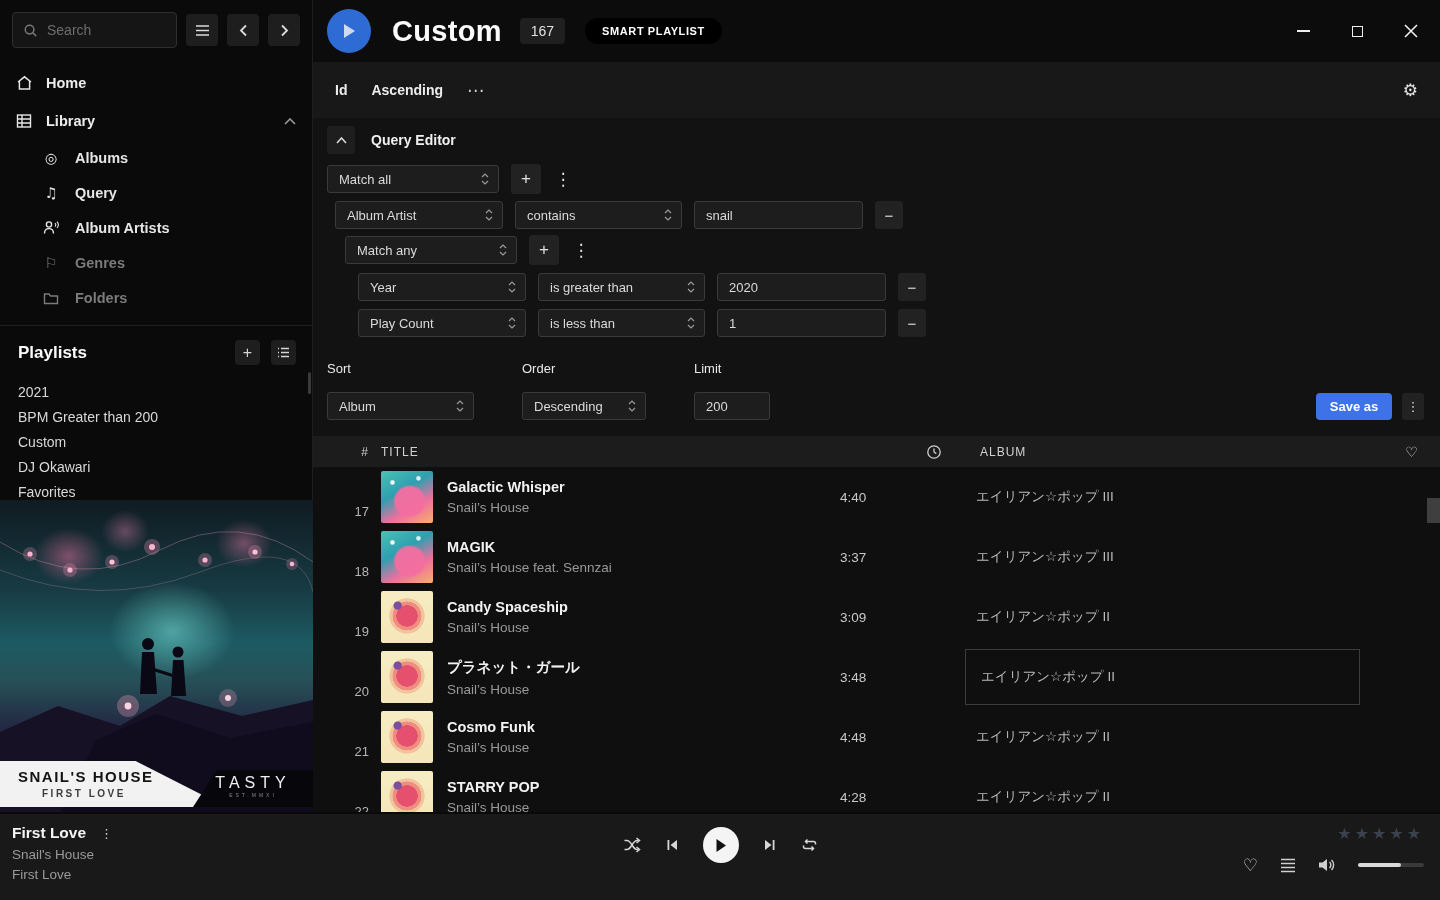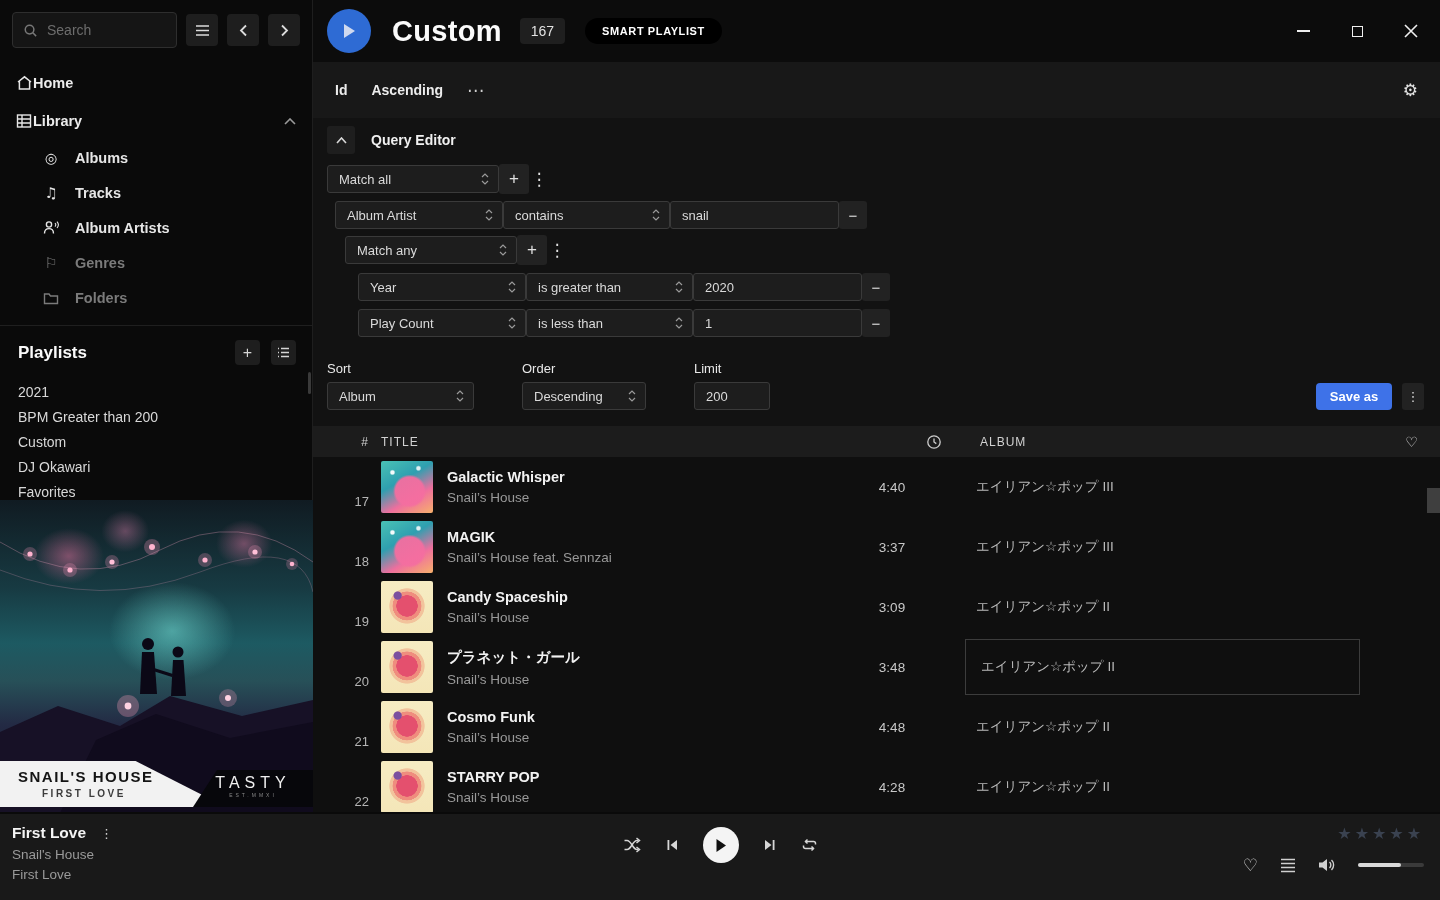--- a/index.html
+++ b/index.html
@@ -19,7 +19,7 @@
   .sq-btn { width:32px; height:32px; background:#1e1e1e; border-radius:4px; display:flex;
     align-items:center; justify-content:center; color:#dcdcdc; }
   .side-nav { padding-top:6px; }
-  .nav-item { height:38px; display:flex; align-items:center; padding:0 16px; 
+  .nav-item { height:38px; display:flex; align-items:center; padding:0 16px; gap:13px;
     font-weight:700; font-size:14.5px; color:#ececec; }
   .nav-item .spacer { flex:1; }
   .sub-item { height:35px; display:flex; align-items:center; padding-left:42px; gap:15px;

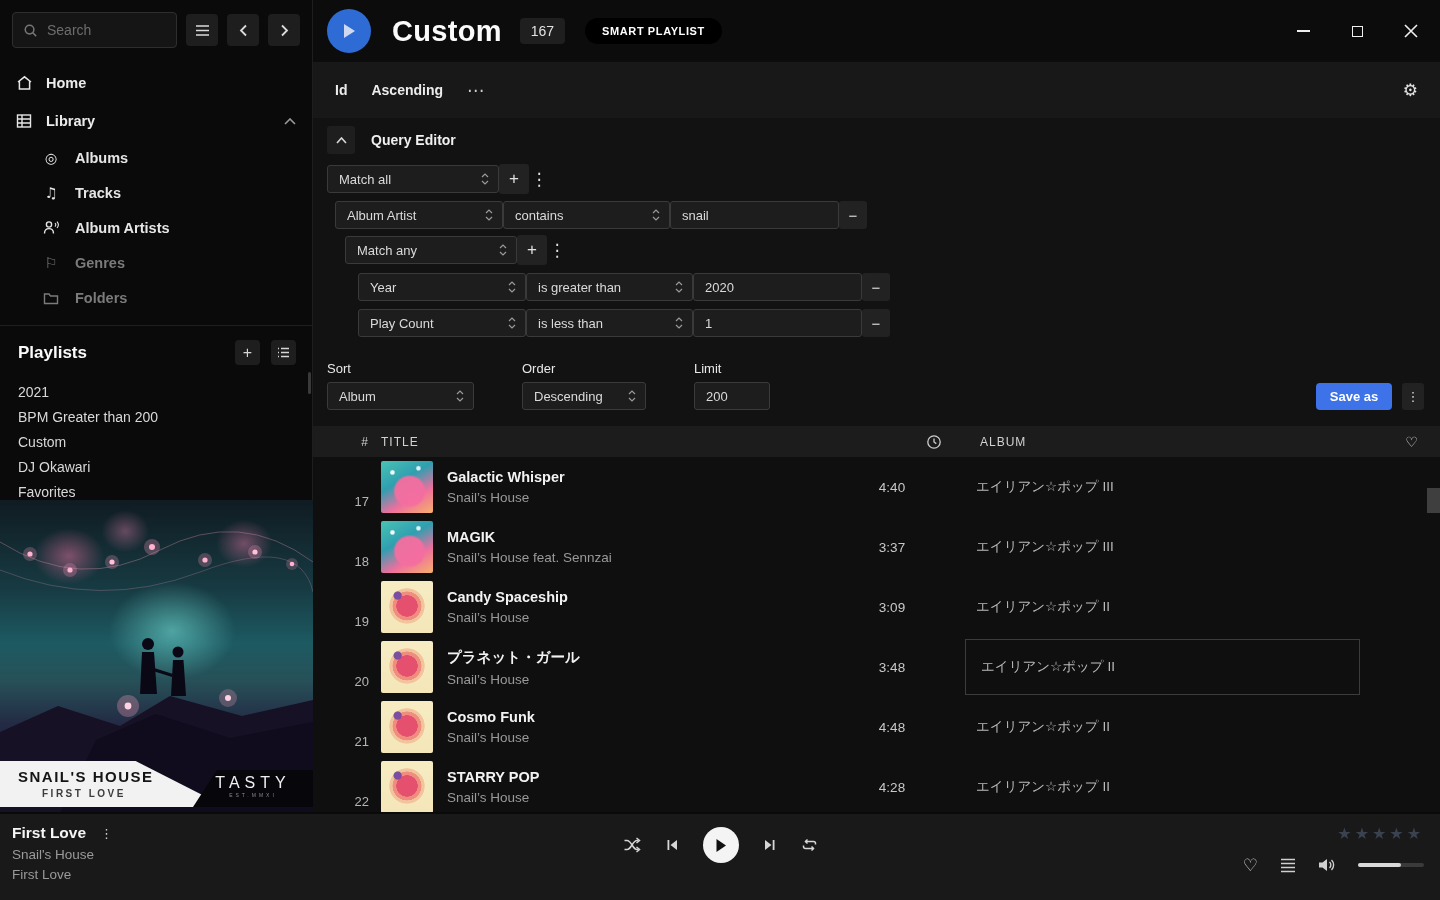--- a/index.html
+++ b/index.html
@@ -84,7 +84,7 @@
   .select { justify-content:space-between; padding:0 9px 0 11px; }
   .select .sel-chev { color:#9a9a9a; display:flex; }
   input.ctl { padding:0 11px; outline:none; }
-  .q-row { display:flex; align-items:center; gap:0; }
+  .q-row { display:flex; align-items:center; gap:12px; }
   .g0 { margin-top:10px; }
   .g0-rules { margin-left:8px; margin-top:7px; }
   .g1 { margin-left:10px; margin-top:6px; }

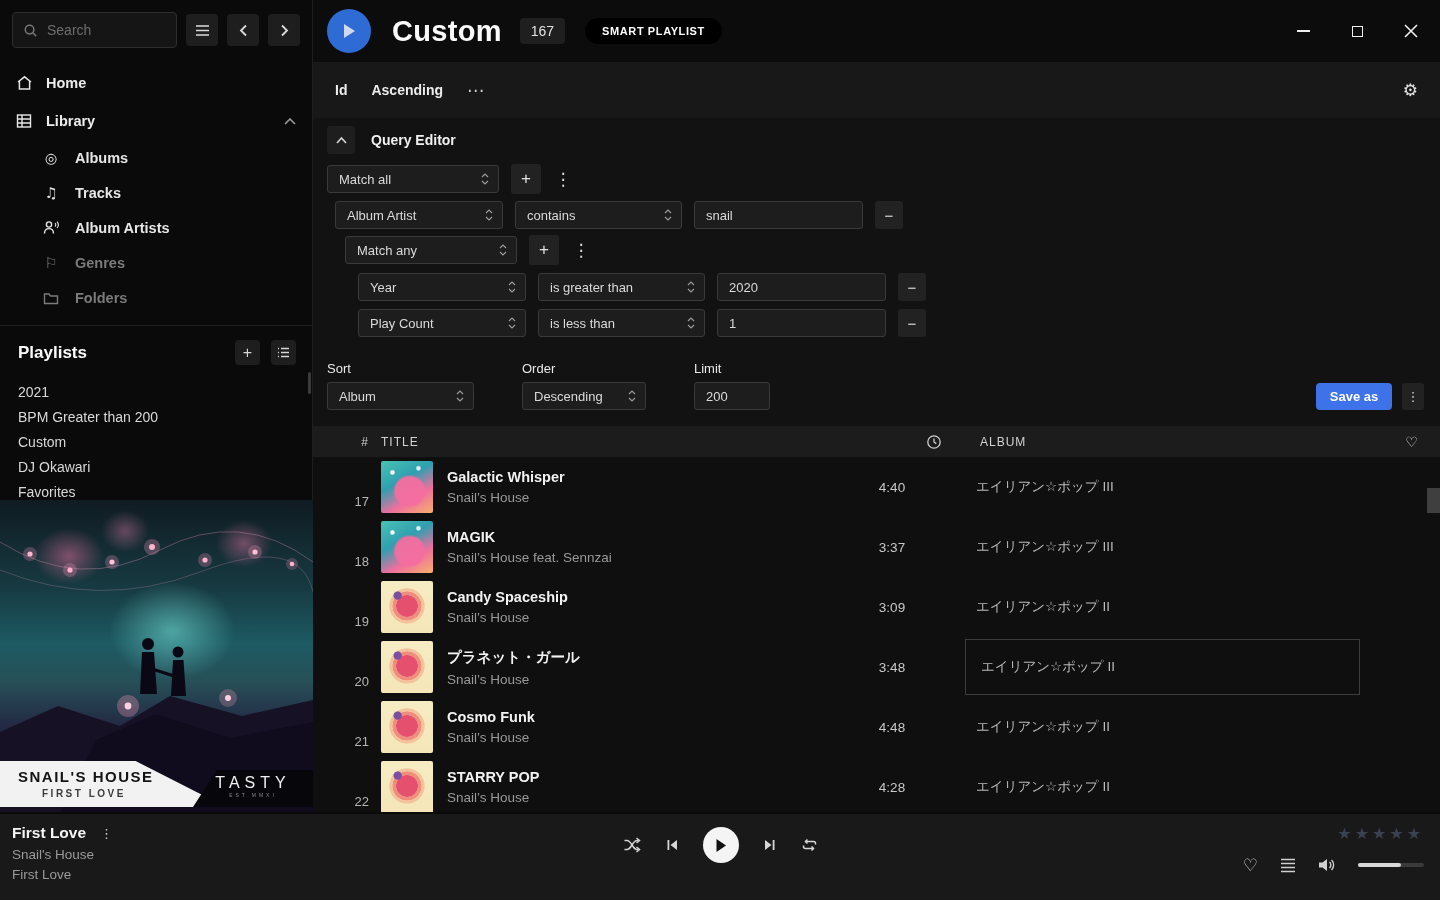--- a/index.html
+++ b/index.html
@@ -237,7 +237,7 @@
       </div>
       <div class="sub-item">
         <span class="uni">♫</span>
-        <span>Tracks</span>
+        <span>Query</span>
       </div>
       <div class="sub-item">
         <span style="display:flex;width:18px;justify-content:center">

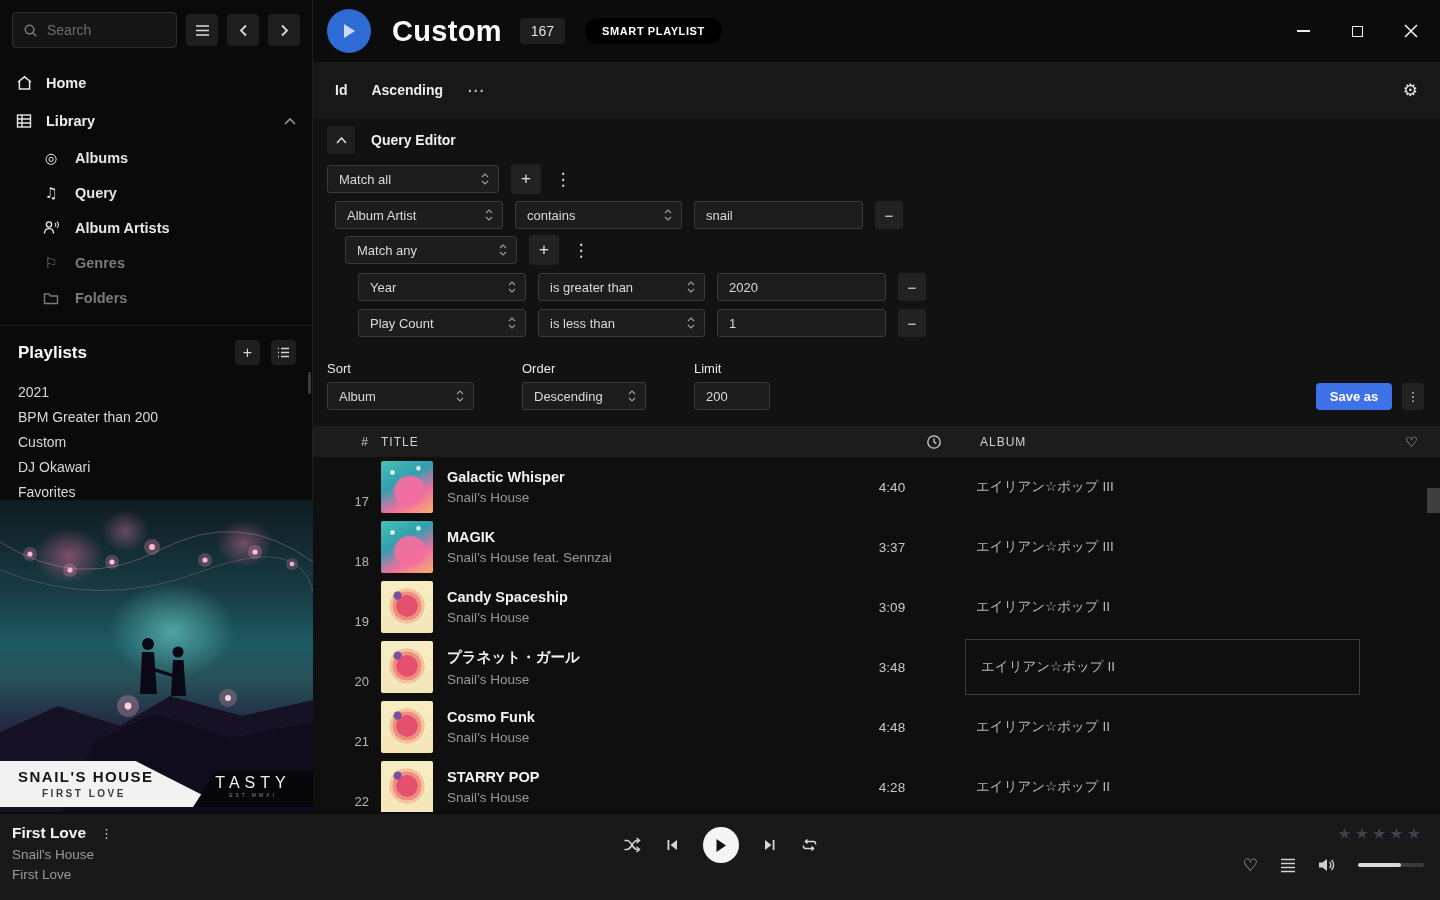--- a/index.html
+++ b/index.html
@@ -103,7 +103,7 @@
   .sol-row { display:flex; align-items:flex-end; margin-top:24px; padding-bottom:16px; }
   .sol-group { margin-right:48px; }
   .sol-group.limit { margin-right:0; }
-  .sol-label { font-size:13px; color:#e8e8e8; margin-bottom:6px; }
+  .sol-label { font-size:13px; color:#e8e8e8; margin-bottom:16px; }
   .w-sort { width:147px; } .w-order { width:124px; } .w-limit { width:76px; }
   .sol-spacer { flex:1; }
   .save-btn { width:76px; height:27px; background:var(--save-blue,#3e72e8); border-radius:4px;

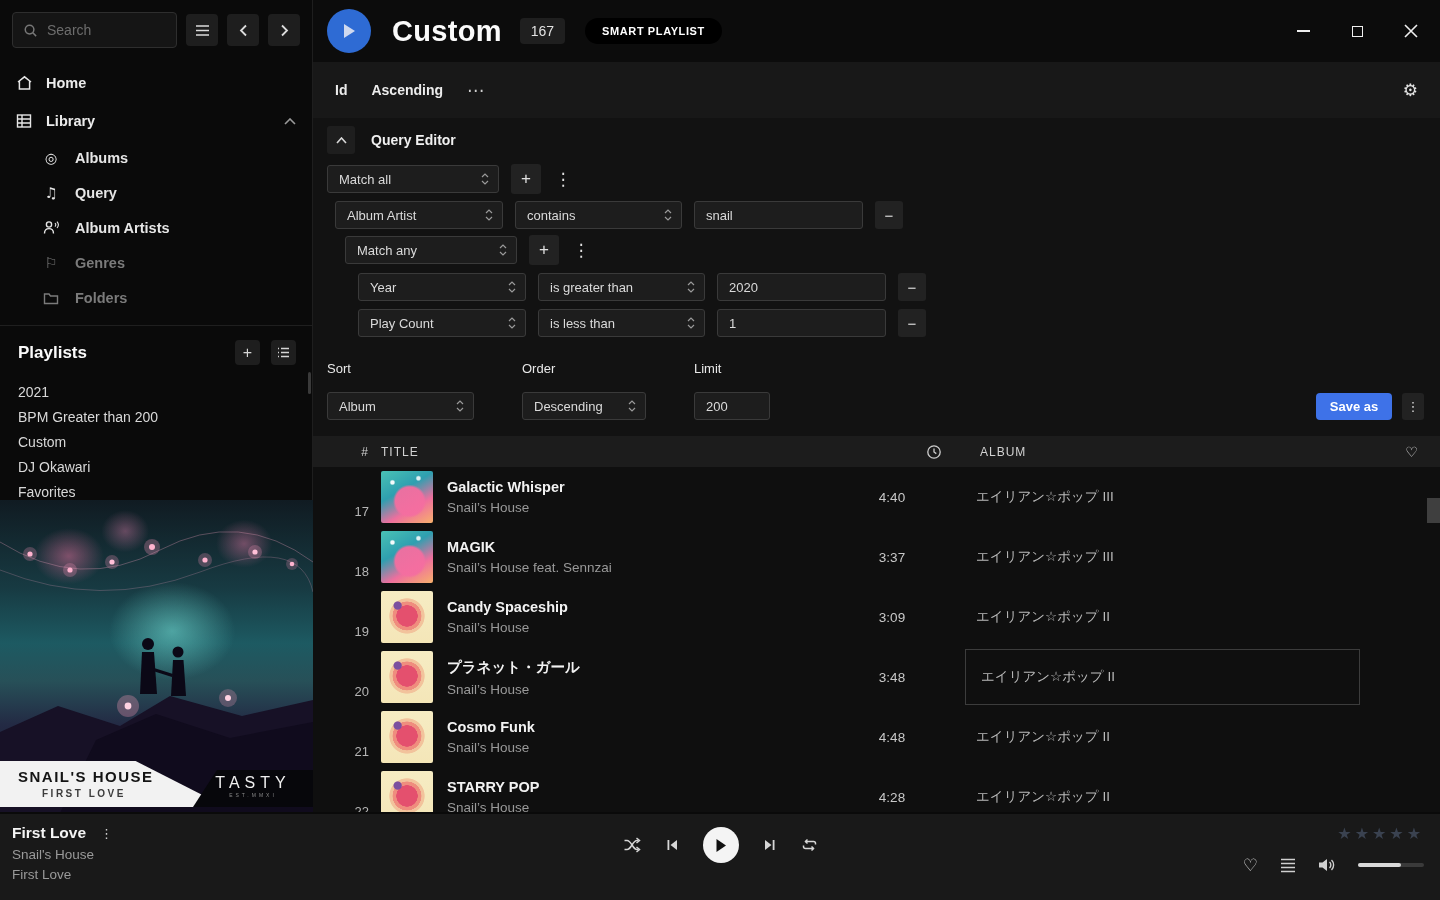--- a/index.html
+++ b/index.html
@@ -134,7 +134,7 @@
       linear-gradient(#f6ecc3,#f4e6b8); }
   .c-title .t { font-size:14.5px; font-weight:700; color:#f2f2f2; margin-bottom:5px; }
   .c-title .a { font-size:13.5px; color:#999; }
-  .c-dur { text-align:center; font-size:13.5px; color:#c9c9c9; }
+  .c-dur { text-align:left; font-size:13.5px; color:#c9c9c9; }
   .c-album { padding-left:32px; font-size:13.5px; color:#b9b9b9;
     font-family:"Liberation Sans","DejaVu Sans",sans-serif; }
   .album-edit-wrap { padding-left:0; }

